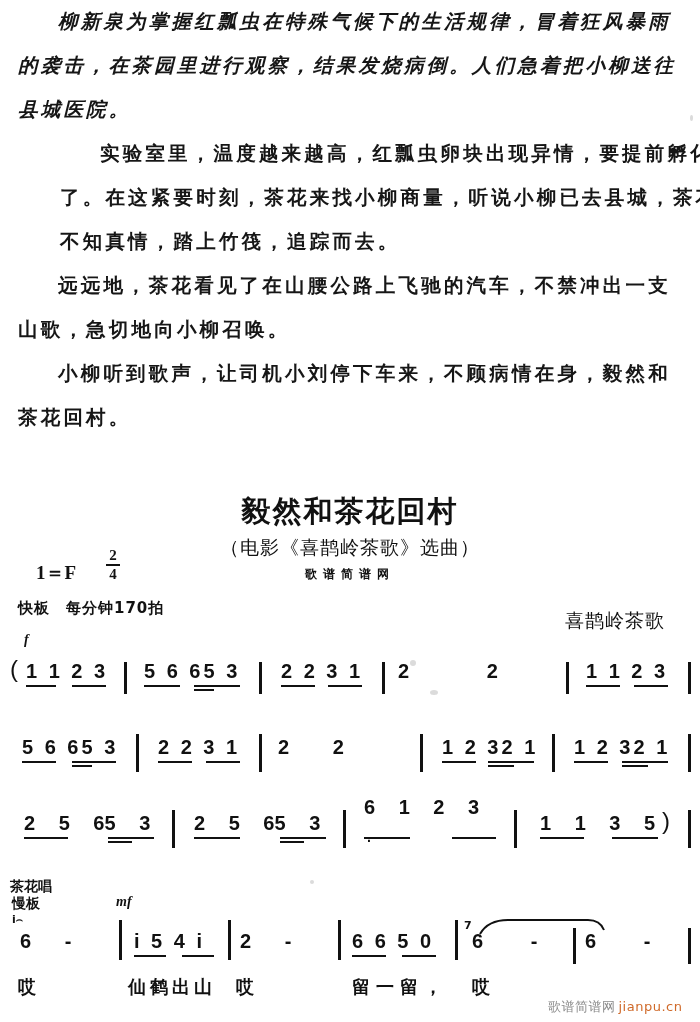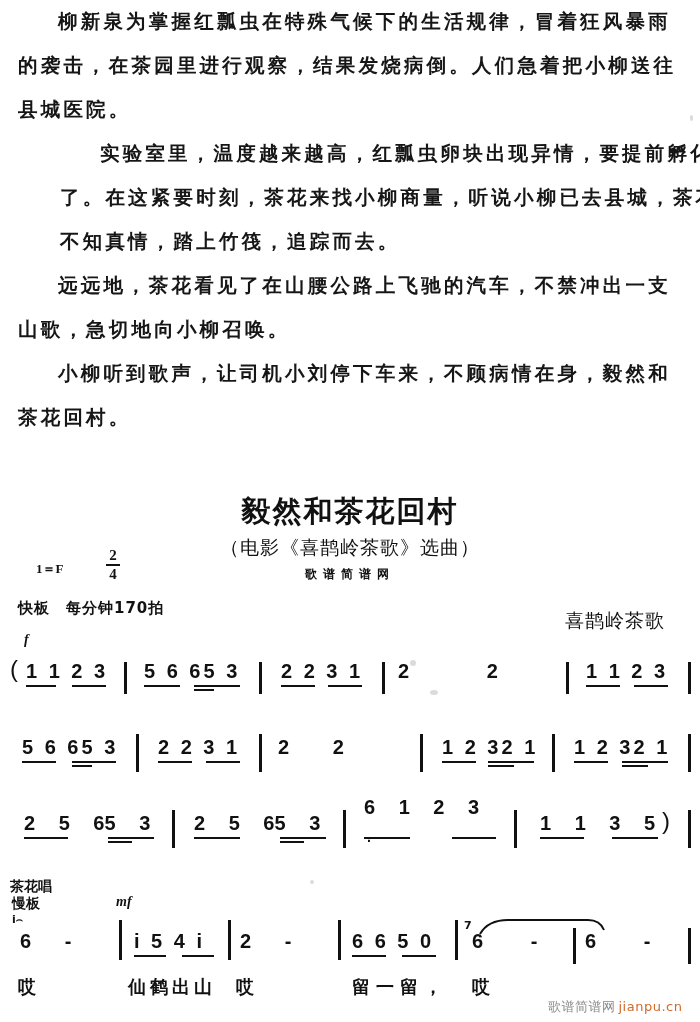--- a/index.html
+++ b/index.html
@@ -28,7 +28,7 @@
 </head>
 <body>
 
-<div class="para" style="top:0px;">
+<div class="para" style="top:0px;font-style:italic;">
   <span class="indent"></span><span>柳新泉为掌握红瓢虫在特殊气候下的生活规律，冒着狂风暴雨的袭击，在茶园里进行观察，结果发烧病倒。人们急着把小柳送往县城医院。</span>
 </div>
 <div class="para" style="top:132px;margin-left:42px;">

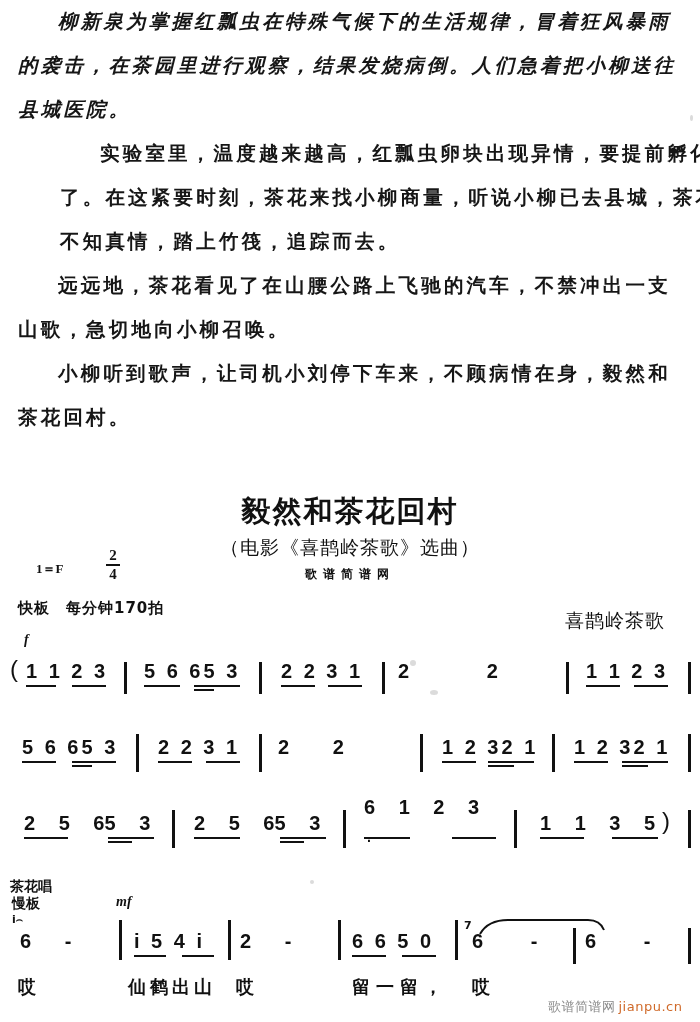--- a/index.html
+++ b/index.html
@@ -9,7 +9,7 @@
   .title { position: absolute; top: 492px; left: 0; width: 700px; text-align: center; font-size: 29px; font-weight: bold; letter-spacing: 2px; color: #111; }
   .subtitle { position: absolute; top: 535px; left: 0; width: 700px; text-align: center; font-size: 19px; color: #111; letter-spacing: 1px; }
   .performer { position: absolute; top: 566px; left: 0; width: 700px; text-align: center; font-size: 12px; font-weight: bold; letter-spacing: 6px; }
-  .key { position: absolute; top: 560px; left: 36px; font-size: 13px; font-weight: bold; font-family: "Liberation Serif", serif; }
+  .key { position: absolute; top: 560px; left: 36px; font-size: 19px; font-weight: bold; font-family: "Liberation Serif", serif; }
   .timesig { position: absolute; top: 548px; left: 106px; font-size: 15px; font-weight: bold; line-height: 15px; text-align: center; font-family: "Liberation Serif", serif; }
   .timesig .bar { display: block; width: 14px; height: 2px; background: #111; margin: 1px 0; }
   .tempo { position: absolute; top: 599px; left: 18px; font-size: 15px; font-weight: bold; letter-spacing: 1px; }

